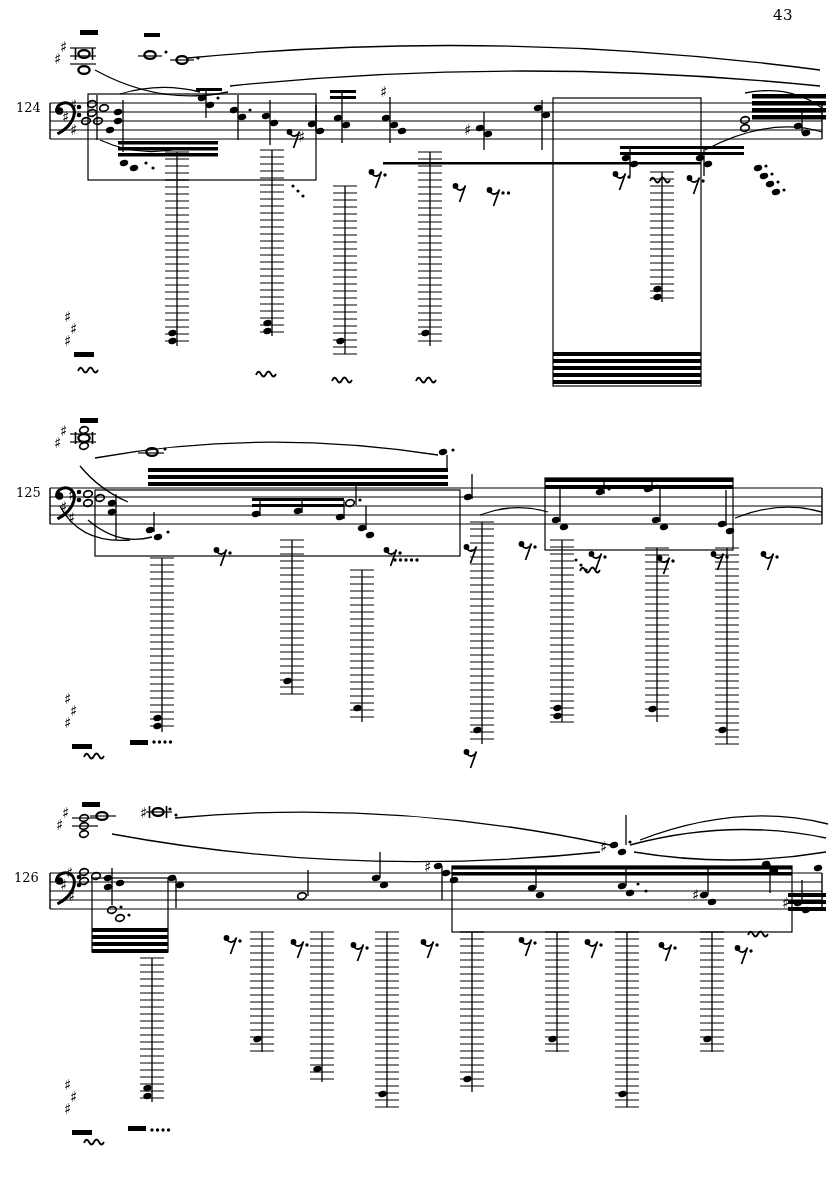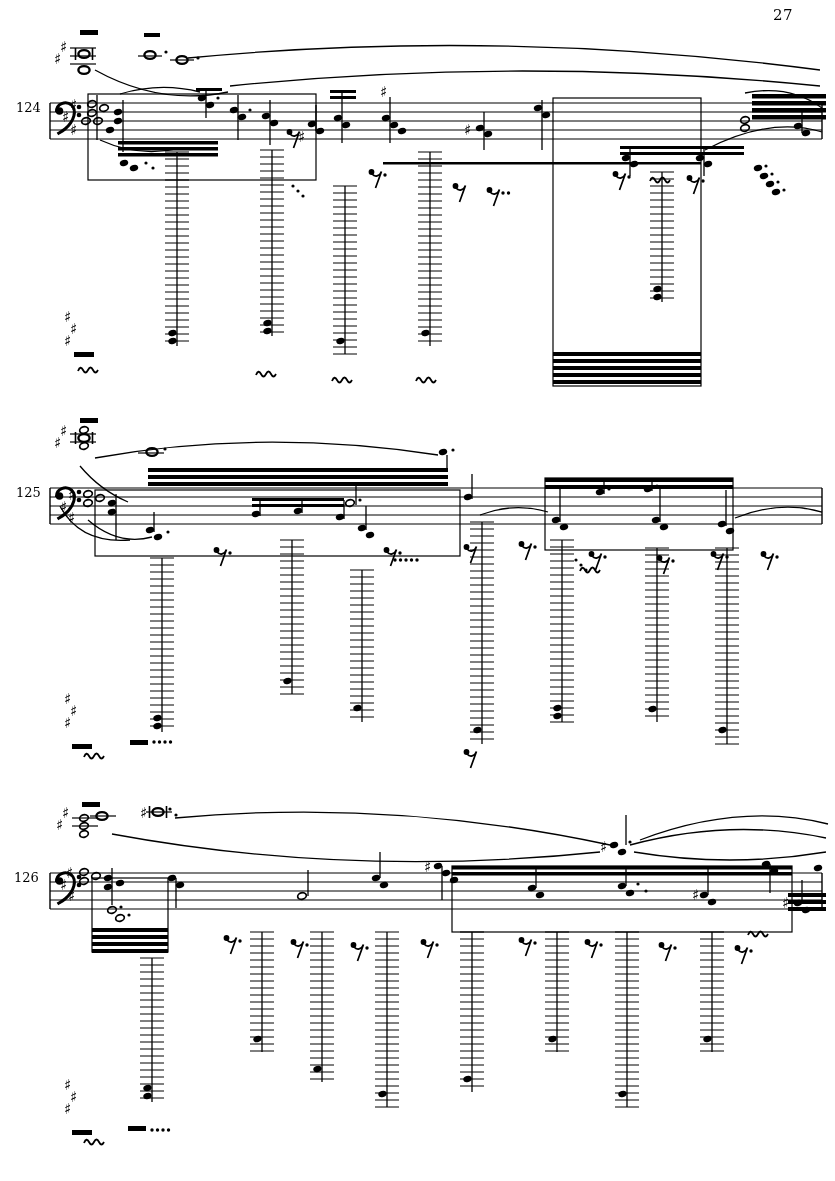--- a/index.html
+++ b/index.html
@@ -14,7 +14,7 @@
 <body>
 
 <div class="page">
-  <div class="page-number">27</div>
+  <div class="page-number">43</div>
   <svg id="score" class="score" width="835" height="1181" viewBox="0 0 835 1181">
     <defs>
       <g id="bassclef">

